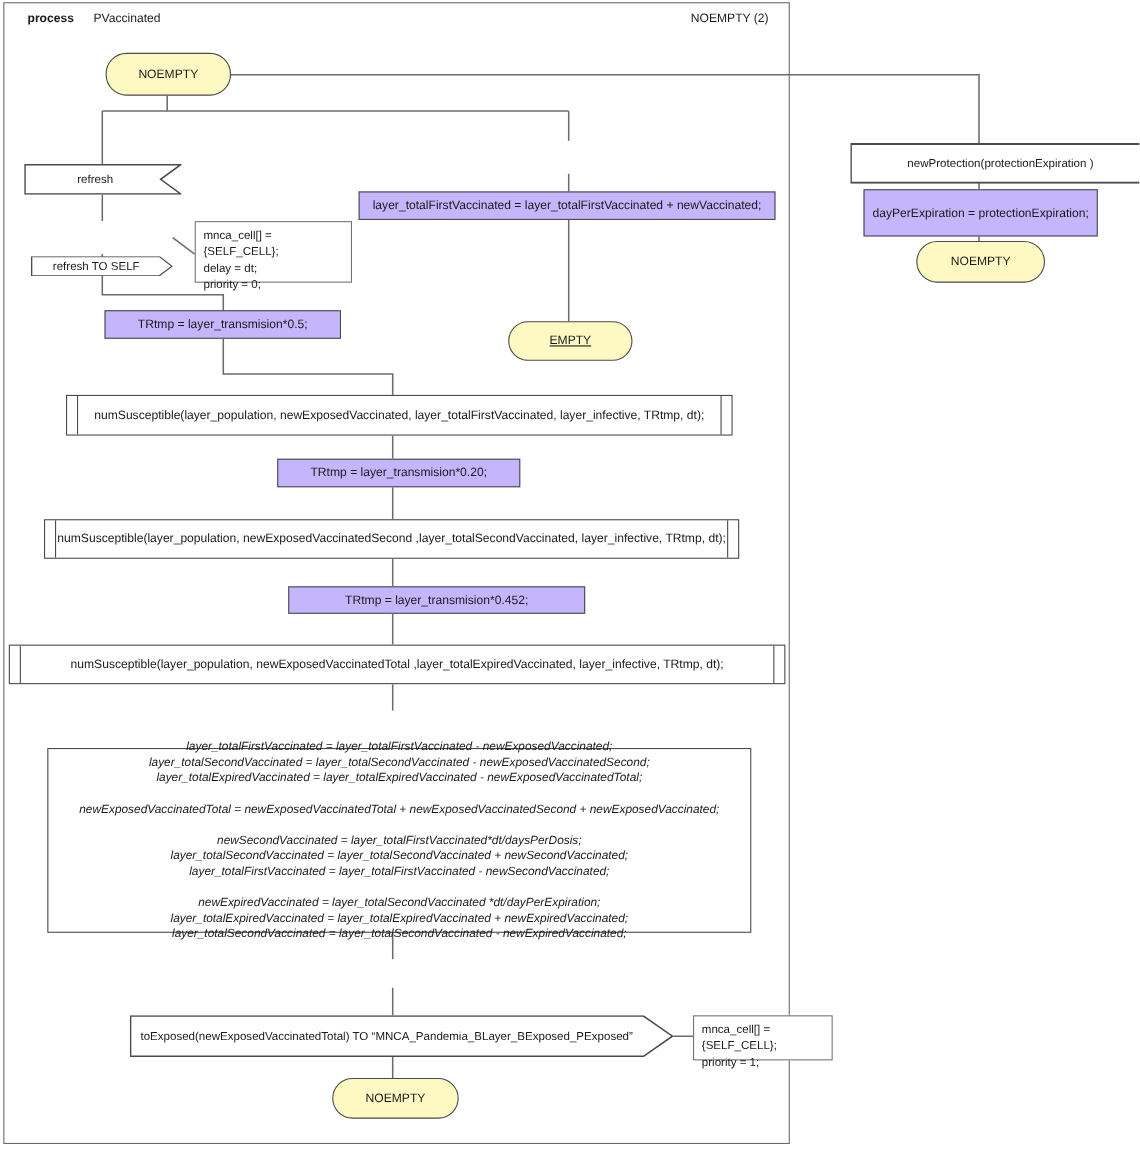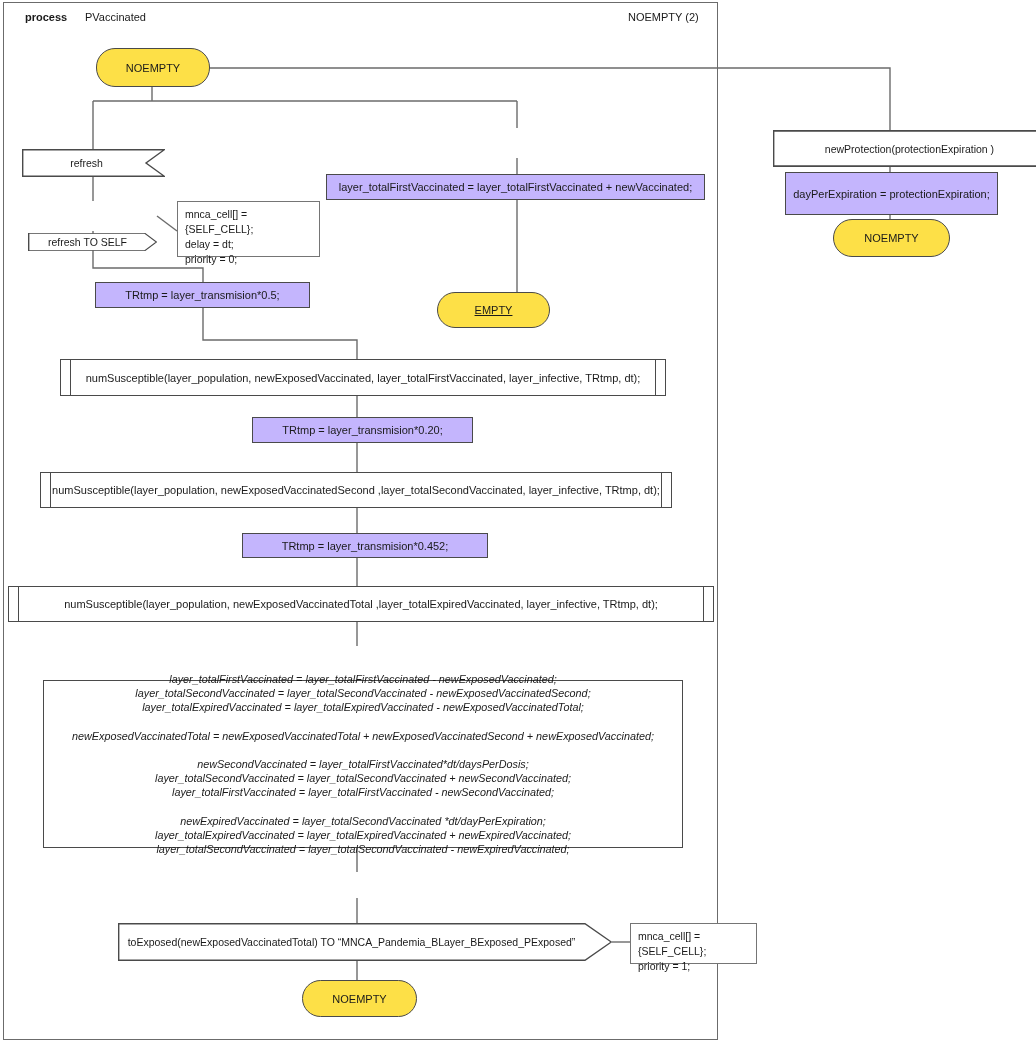--- a/index.html
+++ b/index.html
@@ -28,7 +28,7 @@
   .proc::before{left:9px;}
   .proc::after{right:9px;}
   .stadium{
-    background:#fde047;border:1.4px solid #4a4a4a;display:flex;align-items:center;justify-content:center;
+    background:#fef9c3;border:1.4px solid #4a4a4a;display:flex;align-items:center;justify-content:center;
     font-size:11px;white-space:nowrap;
   }
   .flag{background:transparent;}

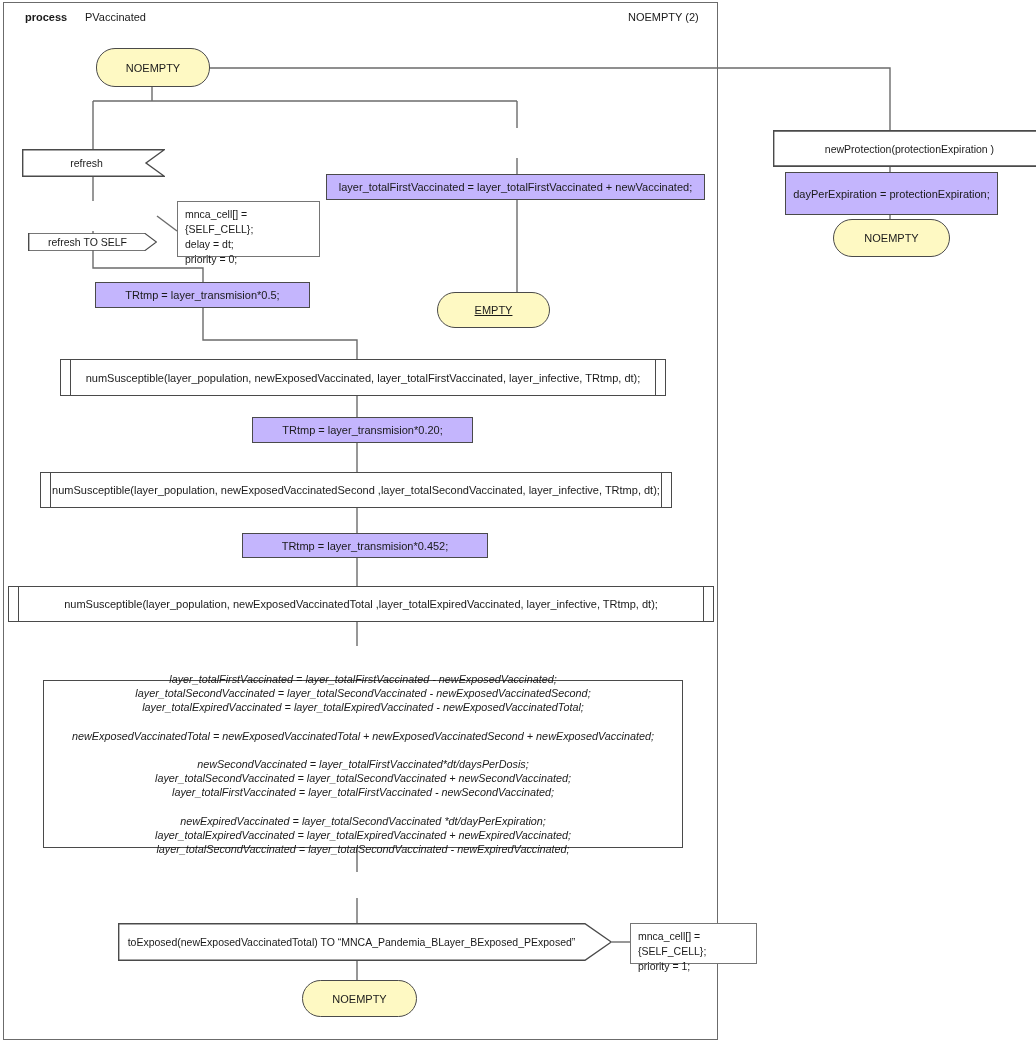--- a/index.html
+++ b/index.html
@@ -111,7 +111,7 @@
     <span>layer_totalFirstVaccinated = layer_totalFirstVaccinated + newVaccinated;</span>
   </div>
 
-  <div class="node stadium" style="left:437px;top:292px;width:113px;height:36px;border-radius:18px;text-decoration:underline;">
+  <div class="node stadium" style="left:462px;top:292px;width:113px;height:36px;border-radius:18px;text-decoration:underline;">
     <span>EMPTY</span>
   </div>
 

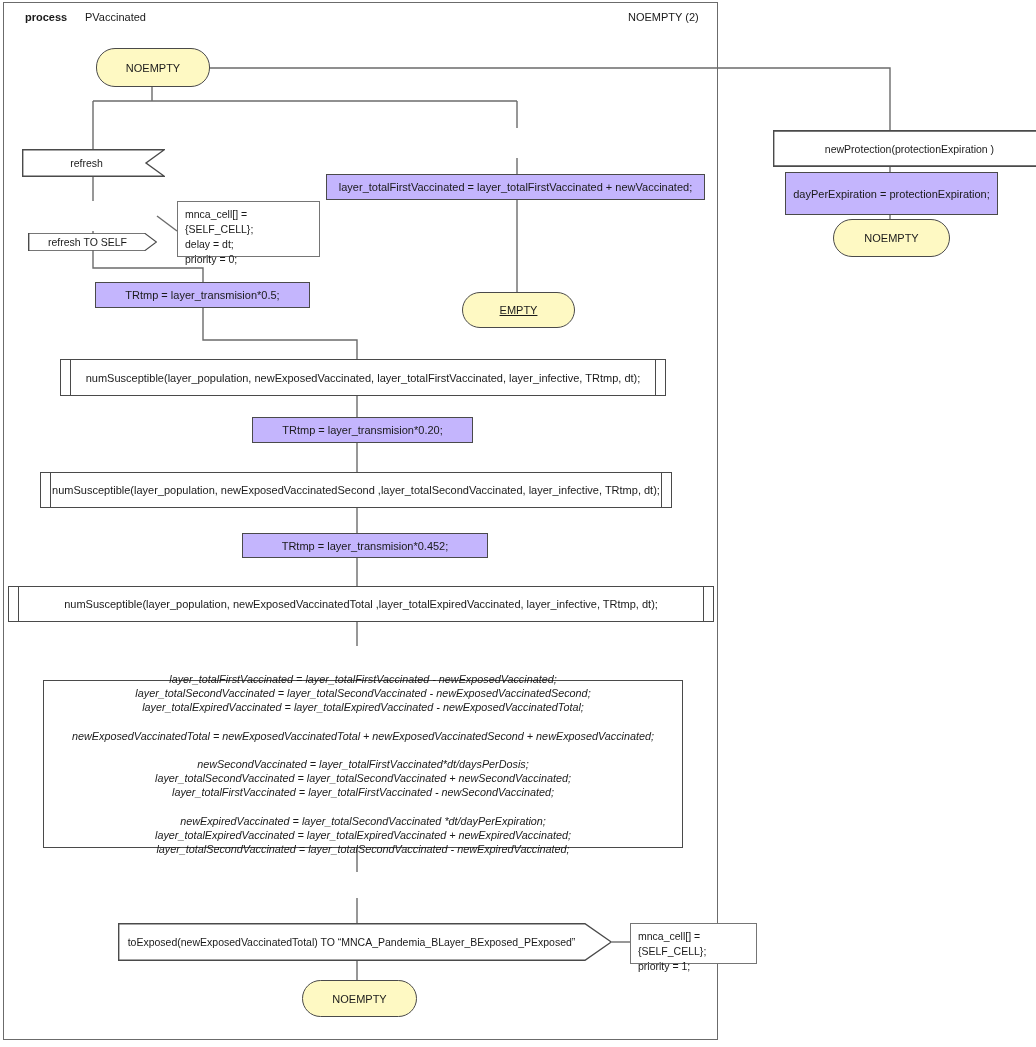--- a/index.html
+++ b/index.html
@@ -146,7 +146,7 @@
     <span>numSusceptible(layer_population, newExposedVaccinatedSecond ,layer_totalSecondVaccinated, layer_infective, TRtmp, dt);</span>
   </div>
 
-  <div class="node rect" style="left:242px;top:533px;width:246px;height:25px;align-items:center;">
+  <div class="node rect" style="left:262px;top:533px;width:270px;height:25px;align-items:center;">
     <span>TRtmp = layer_transmision*0.452;</span>
   </div>
 

